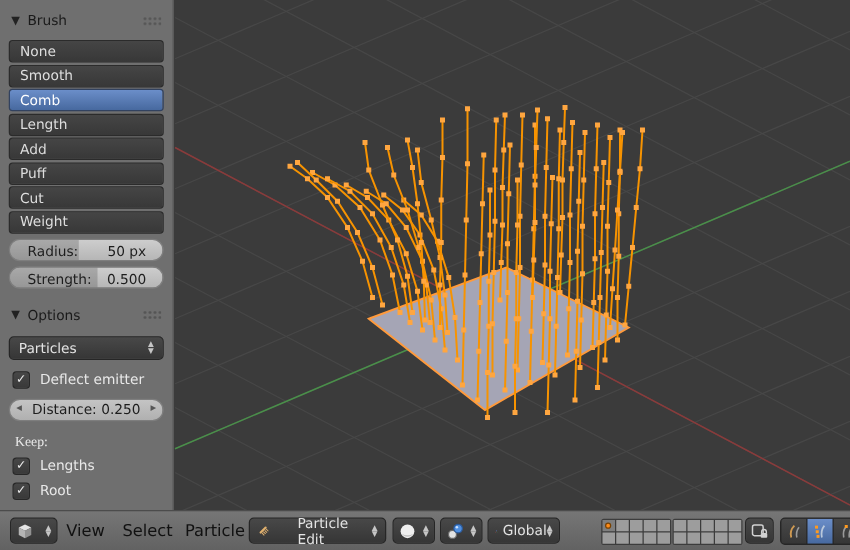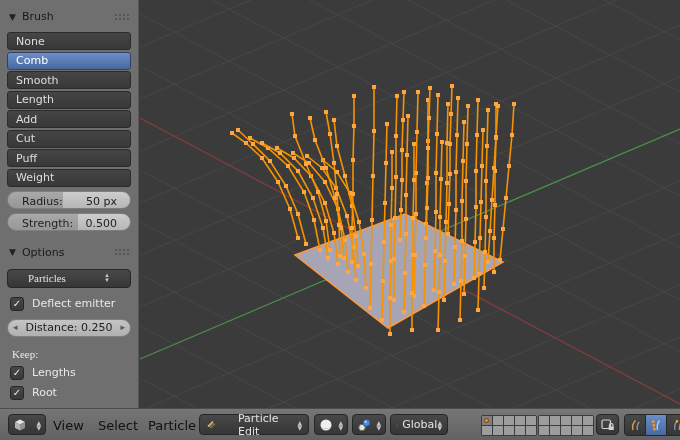--- a/index.html
+++ b/index.html
@@ -383,8 +383,8 @@
 
   <div class="btn-list">
     <div class="tool-btn">None</div>
+    <div class="tool-btn">Smooth</div>
     <div class="tool-btn active">Comb</div>
-    <div class="tool-btn">Smooth</div>
     <div class="tool-btn">Length</div>
     <div class="tool-btn">Add</div>
     <div class="tool-btn">Cut</div>

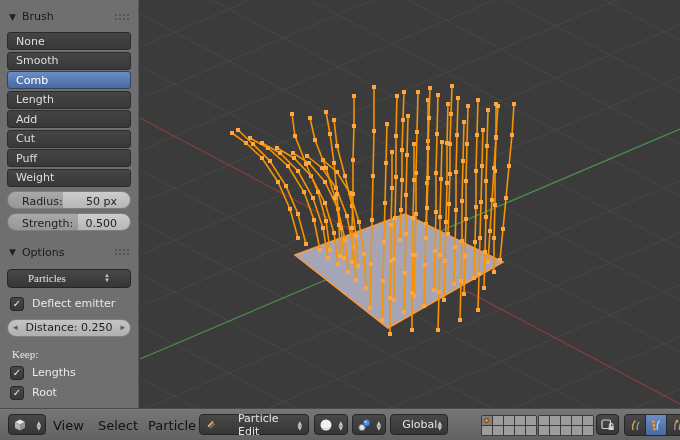--- a/index.html
+++ b/index.html
@@ -387,8 +387,8 @@
     <div class="tool-btn active">Comb</div>
     <div class="tool-btn">Length</div>
     <div class="tool-btn">Add</div>
+    <div class="tool-btn">Puff</div>
     <div class="tool-btn">Cut</div>
-    <div class="tool-btn">Puff</div>
     <div class="tool-btn">Weight</div>
   </div>
 

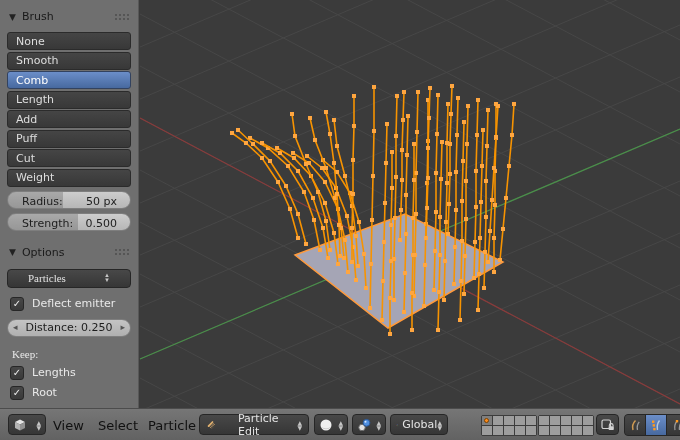--- a/index.html
+++ b/index.html
@@ -34,8 +34,8 @@
   .slider .svalue { position:relative; margin-left:auto; margin-right:13px; }
 
   .dropdown { height:19px; margin:8px 7px 0 7px; border-radius:4px; display:flex; align-items:center;
-              padding:0 20px; color:#e4e4e4; background:linear-gradient(#484848,#363636);
-              border:1px solid #262626; cursor:pointer;font-family:Liberation Serif, serif; }
+              padding:0 7px; color:#e4e4e4; background:linear-gradient(#484848,#363636);
+              border:1px solid #262626; cursor:pointer; }
   .updown { margin-left:auto; display:flex; flex-direction:column; align-items:center; line-height:5px;
             font-size:6px; color:#c6c6c6; }
   .chk-row { display:flex; align-items:center; margin:9px 10px 0 10px; color:#e9e9e9; }

